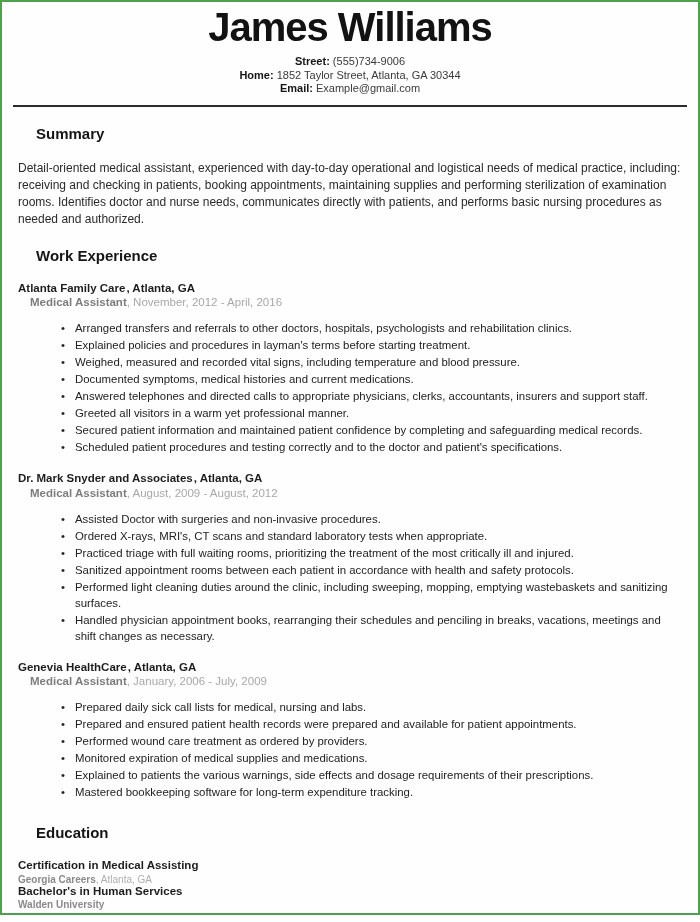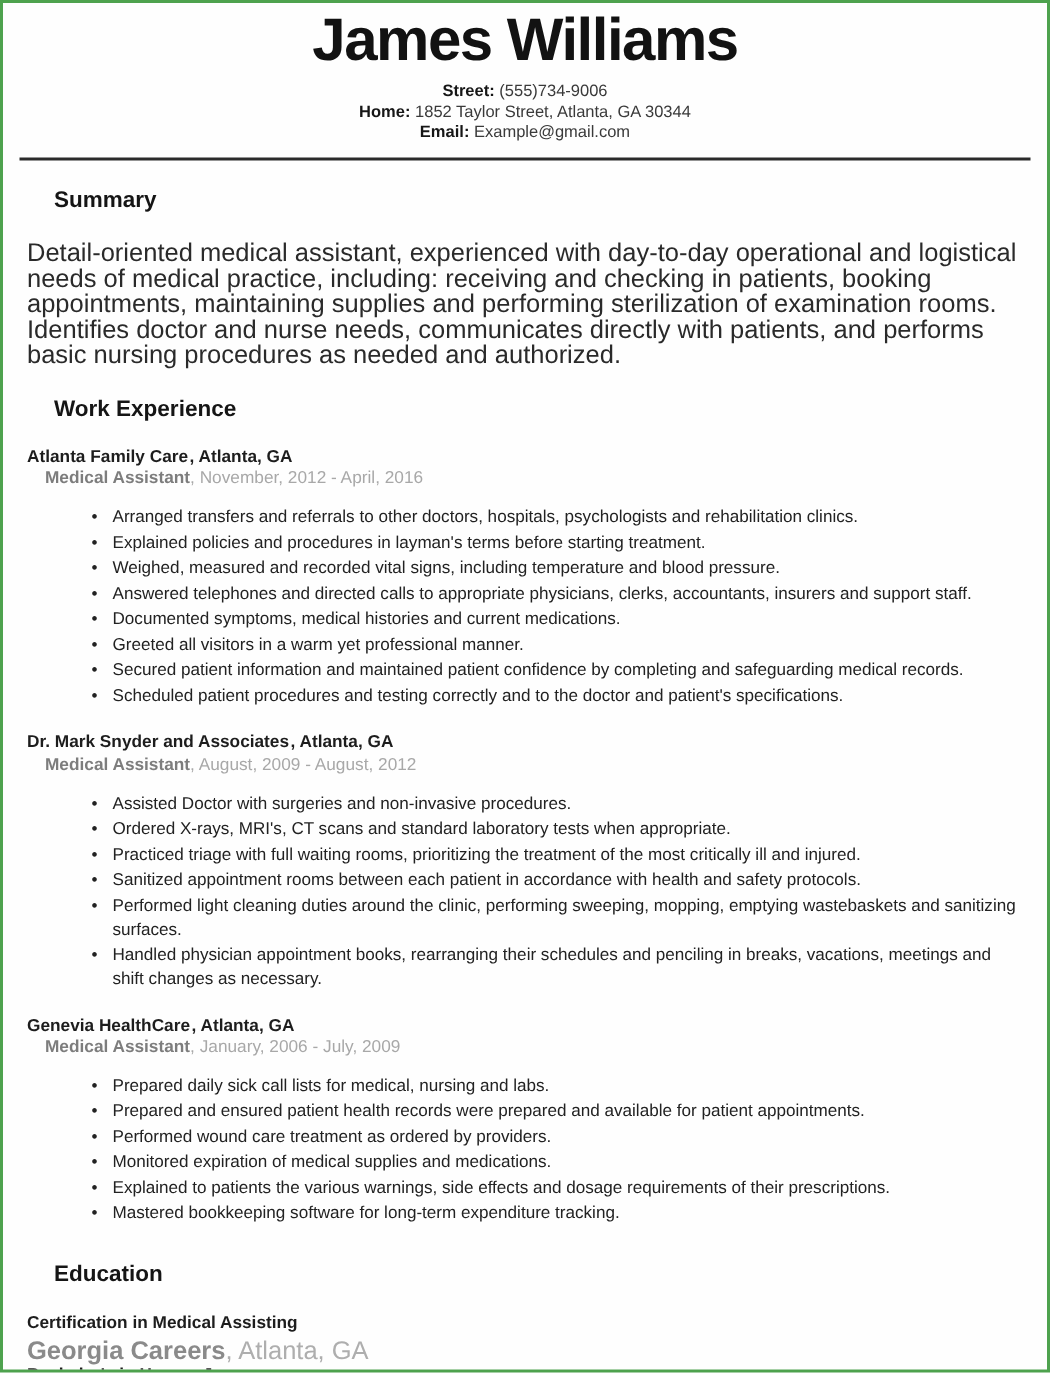--- a/index.html
+++ b/index.html
@@ -57,7 +57,7 @@
   .summary-section { margin-top: 17px; }
   .summary-text {
     margin: 12px 0 0 0;
-    font-size: 17px;
+    font-size: 12px;
     line-height: 17px;
     color: var(--text);
   }

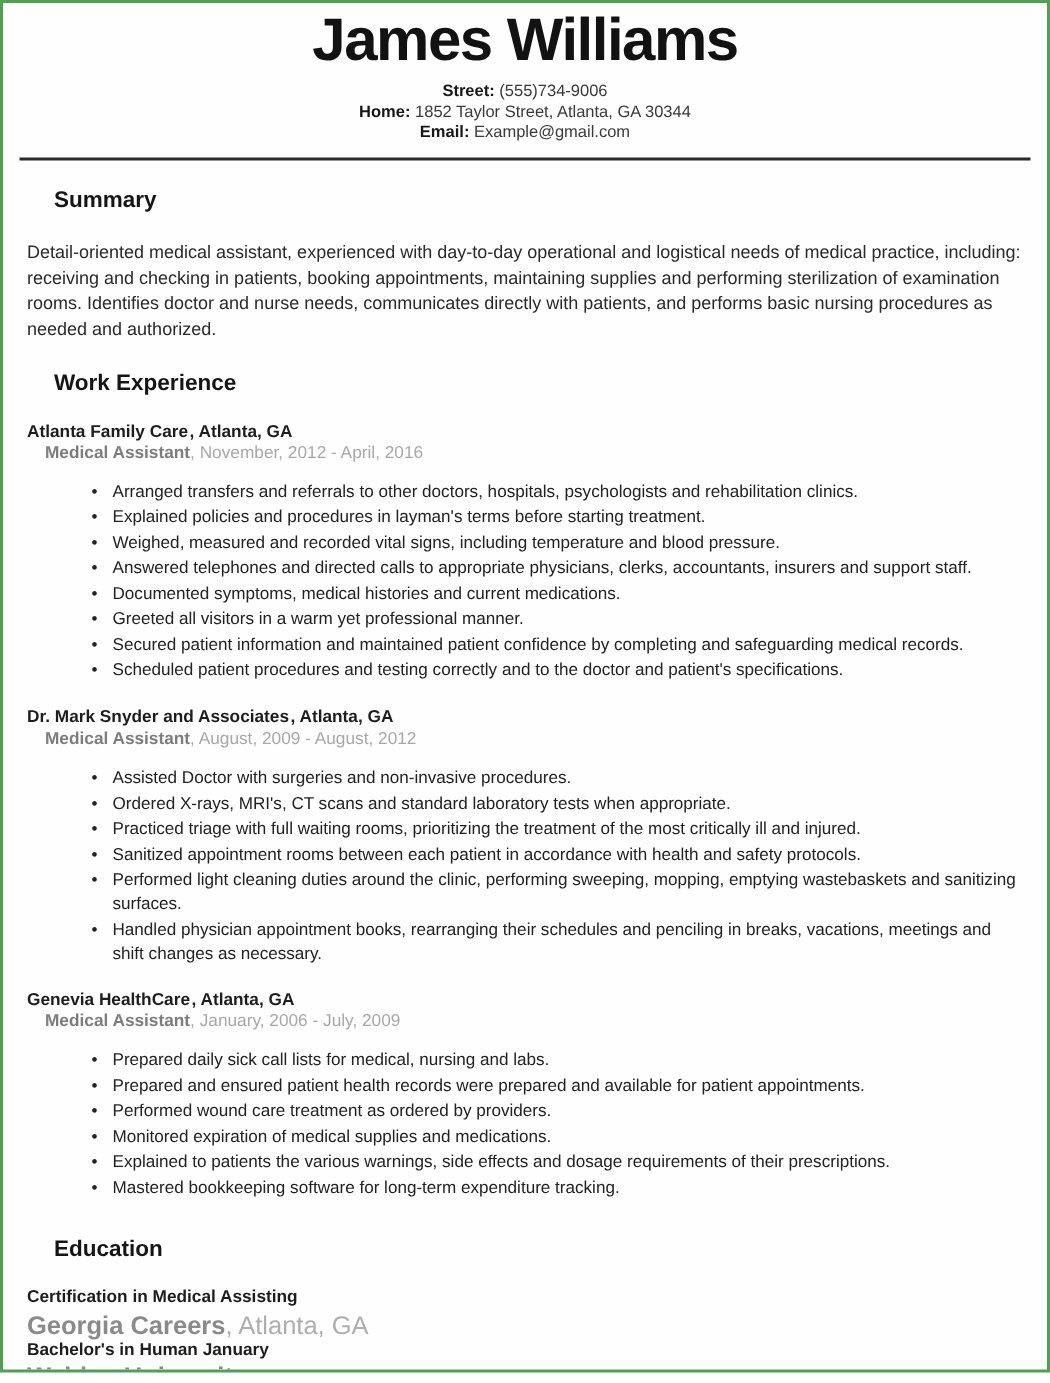--- a/index.html
+++ b/index.html
@@ -136,8 +136,8 @@
               <li>Arranged transfers and referrals to other doctors, hospitals, psychologists and rehabilitation clinics.</li>
               <li>Explained policies and procedures in layman's terms before starting treatment.</li>
               <li>Weighed, measured and recorded vital signs, including temperature and blood pressure.</li>
+              <li>Documented symptoms, medical histories and current medications.</li>
               <li>Answered telephones and directed calls to appropriate physicians, clerks, accountants, insurers and support staff.</li>
-              <li>Documented symptoms, medical histories and current medications.</li>
               <li>Greeted all visitors in a warm yet professional manner.</li>
               <li>Secured patient information and maintained patient confidence by completing and safeguarding medical records.</li>
               <li>Scheduled patient procedures and testing correctly and to the doctor and patient's specifications.</li>

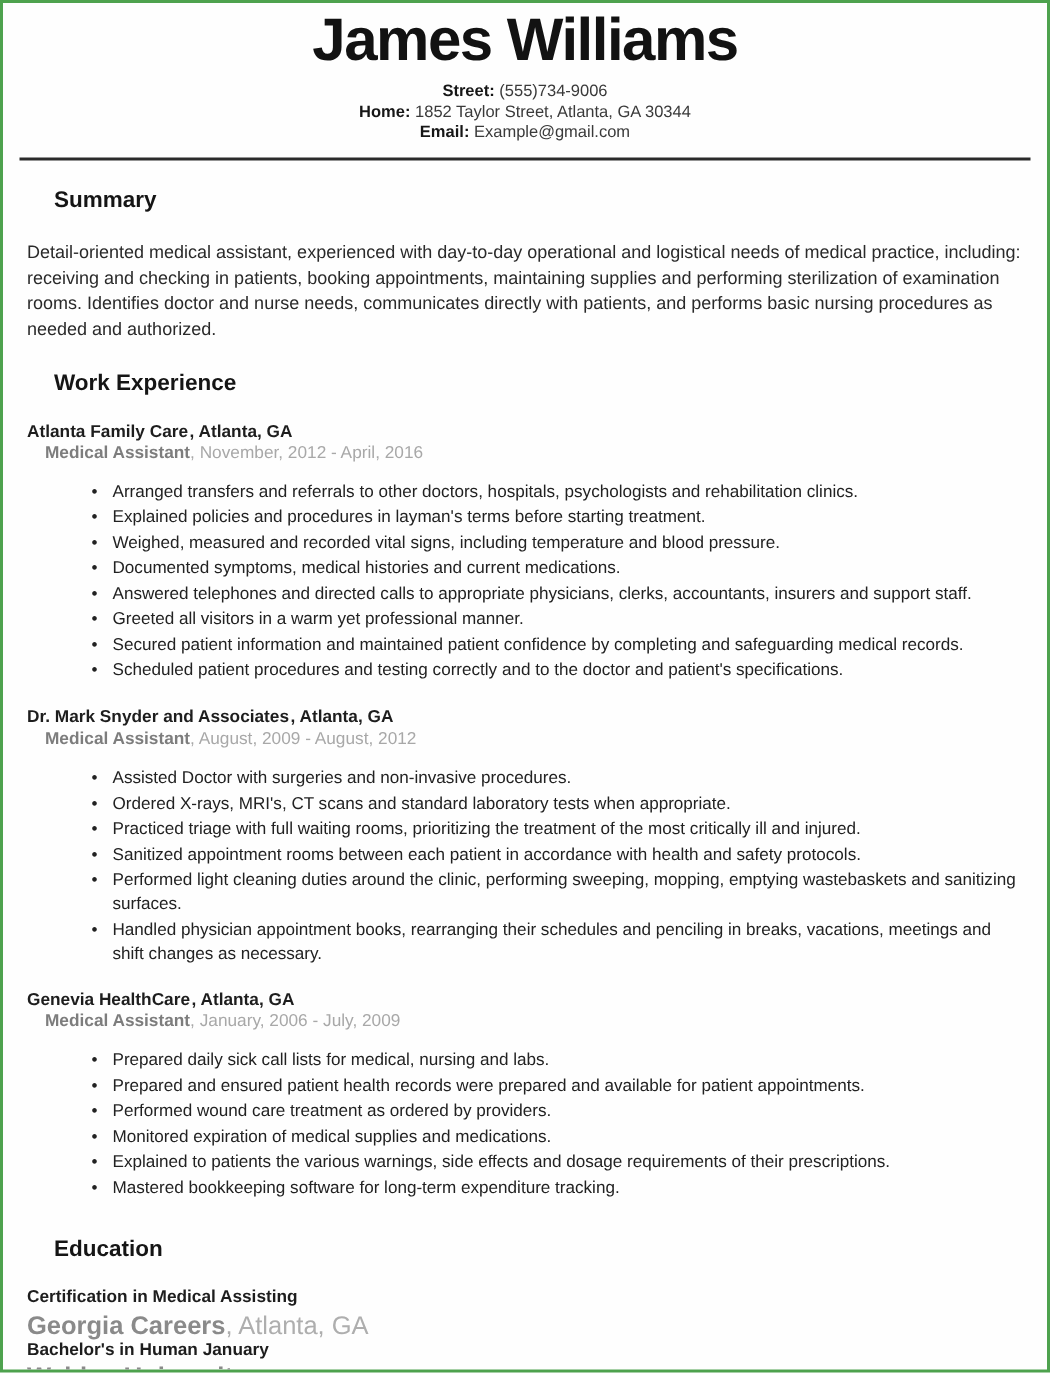--- a/index.html
+++ b/index.html
@@ -151,7 +151,7 @@
               <li>Ordered X-rays, MRI's, CT scans and standard laboratory tests when appropriate.</li>
               <li>Practiced triage with full waiting rooms, prioritizing the treatment of the most critically ill and injured.</li>
               <li>Sanitized appointment rooms between each patient in accordance with health and safety protocols.</li>
-              <li>Performed light cleaning duties around the clinic, performing sweeping, mopping, emptying wastebaskets and sanitizing surfaces.</li>
+              <li>Performed light cleaning duties around the clinic, including sweeping, mopping, emptying wastebaskets and sanitizing surfaces.</li>
               <li>Handled physician appointment books, rearranging their schedules and penciling in breaks, vacations, meetings and shift changes as necessary.</li>
             </ul>
           </div>

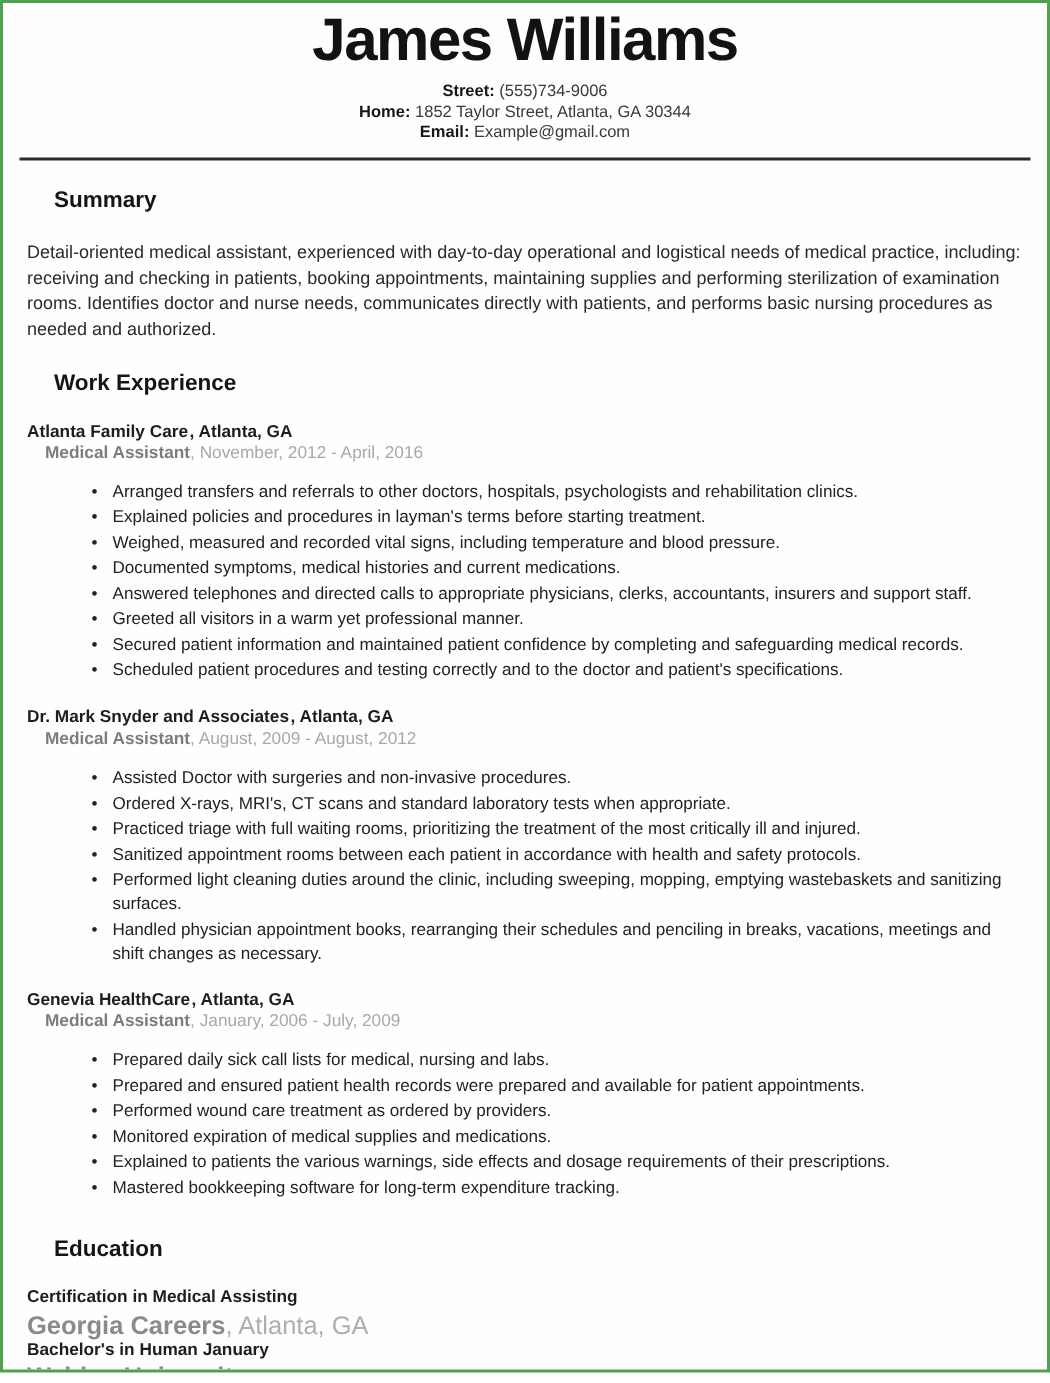--- a/index.html
+++ b/index.html
@@ -91,7 +91,7 @@
   .education-section { margin-top: 24px; }
   .edu-entry { }
   .edu-degree { font-size: 11.5px; font-weight: bold; color: #1d1d1d; }
-  .edu-school-line { font-size: 17px; margin-top: 2.5px; }
+  .edu-school-line { font-size: 10px; margin-top: 2.5px; }
   .edu-school { font-weight: bold; color: var(--school-gray); }
   .edu-location { color: var(--school-loc-gray); }
 </style>

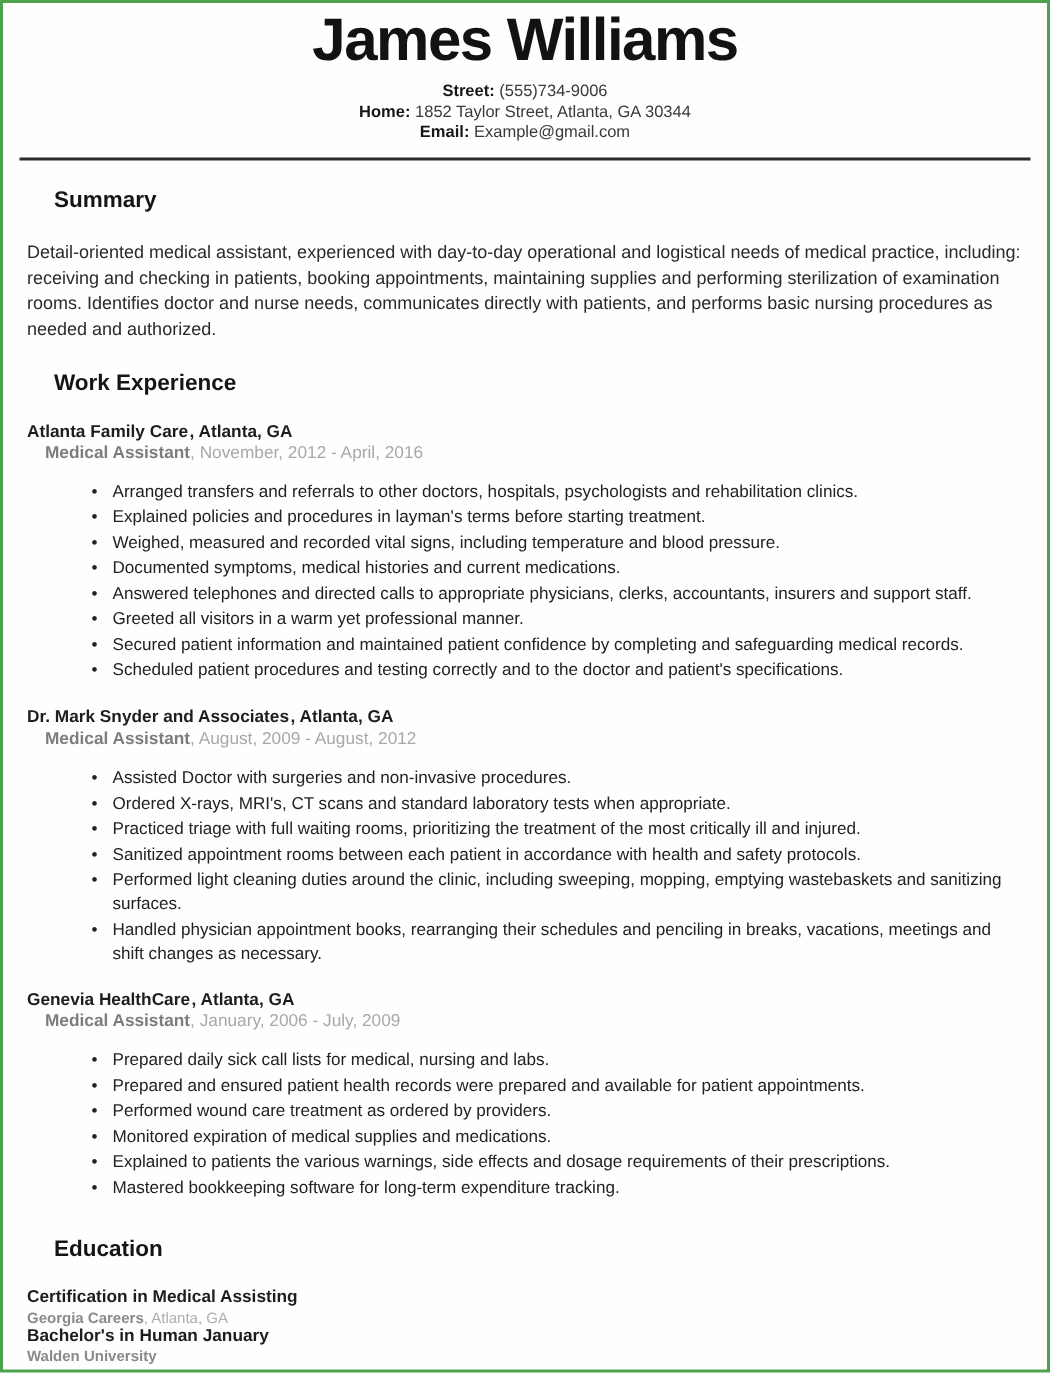--- a/index.html
+++ b/index.html
@@ -178,7 +178,7 @@
             <div class="edu-school-line"><span class="edu-school">Georgia Careers</span><span class="edu-location">, Atlanta, GA</span></div>
           </div>
           <div class="edu-entry">
-            <div class="edu-degree">Bachelor's in Human January</div>
+            <div class="edu-degree">Bachelor's in Human Services</div>
             <div class="edu-school-line"><span class="edu-school">Walden University</span><span class="edu-location"></span></div>
           </div>
         </div>

